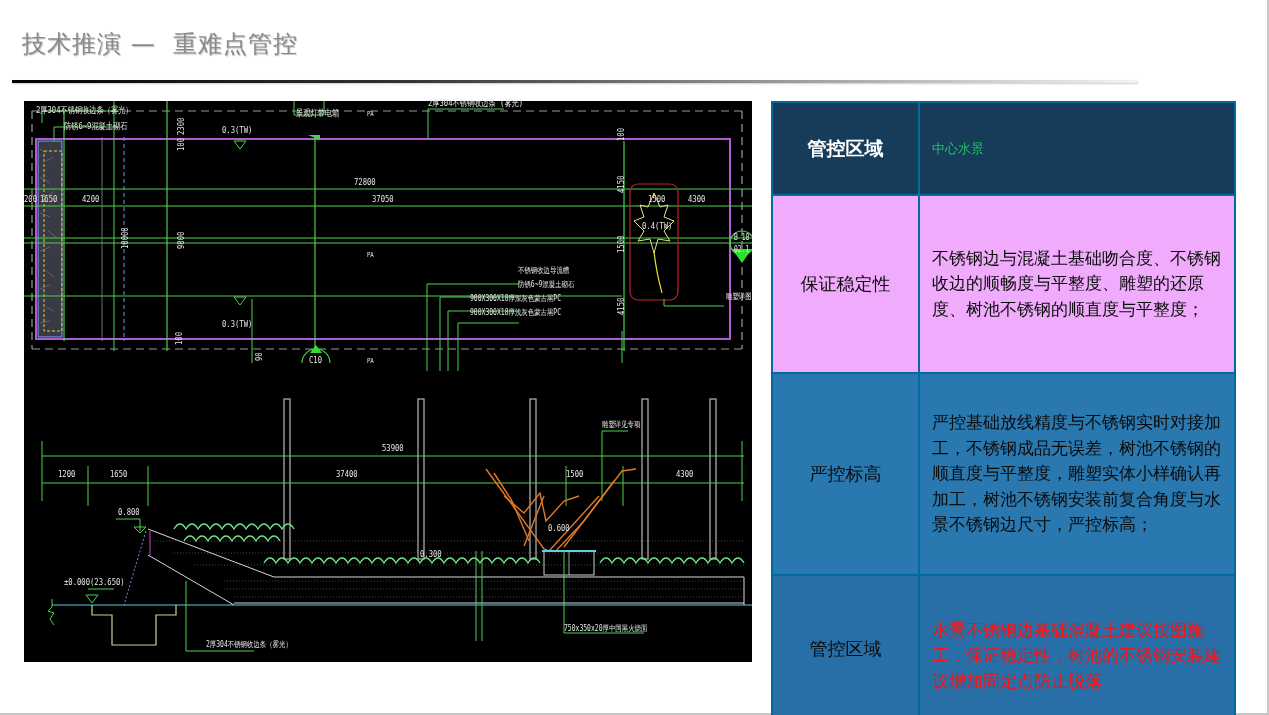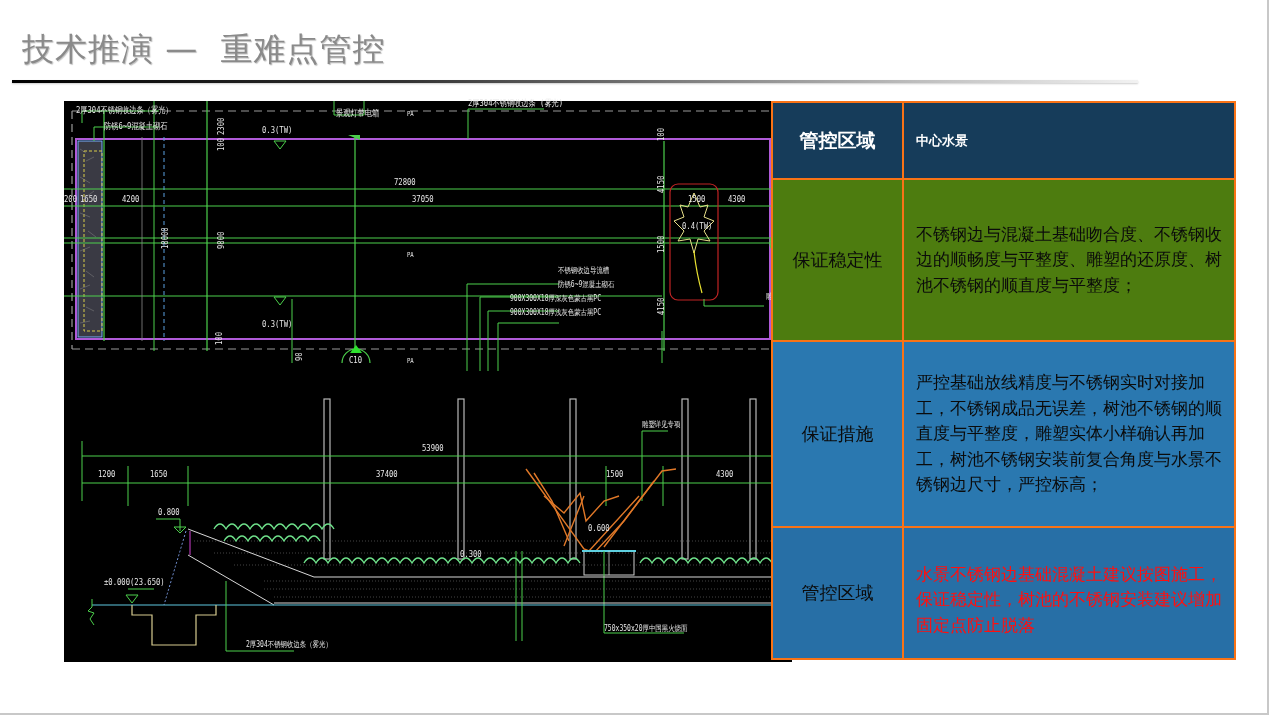--- a/index.html
+++ b/index.html
@@ -15,7 +15,7 @@
   }
   .page-title {
     position: absolute; left: 22px; top: 28px;
-    font-size: 32px; color: #8a8a8a; letter-spacing: 1px;
+    font-size: 24px; color: #8a8a8a; letter-spacing: 1px;
     text-shadow: 1px 1px 1px rgba(0,0,0,0.25);
     white-space: pre;
   }

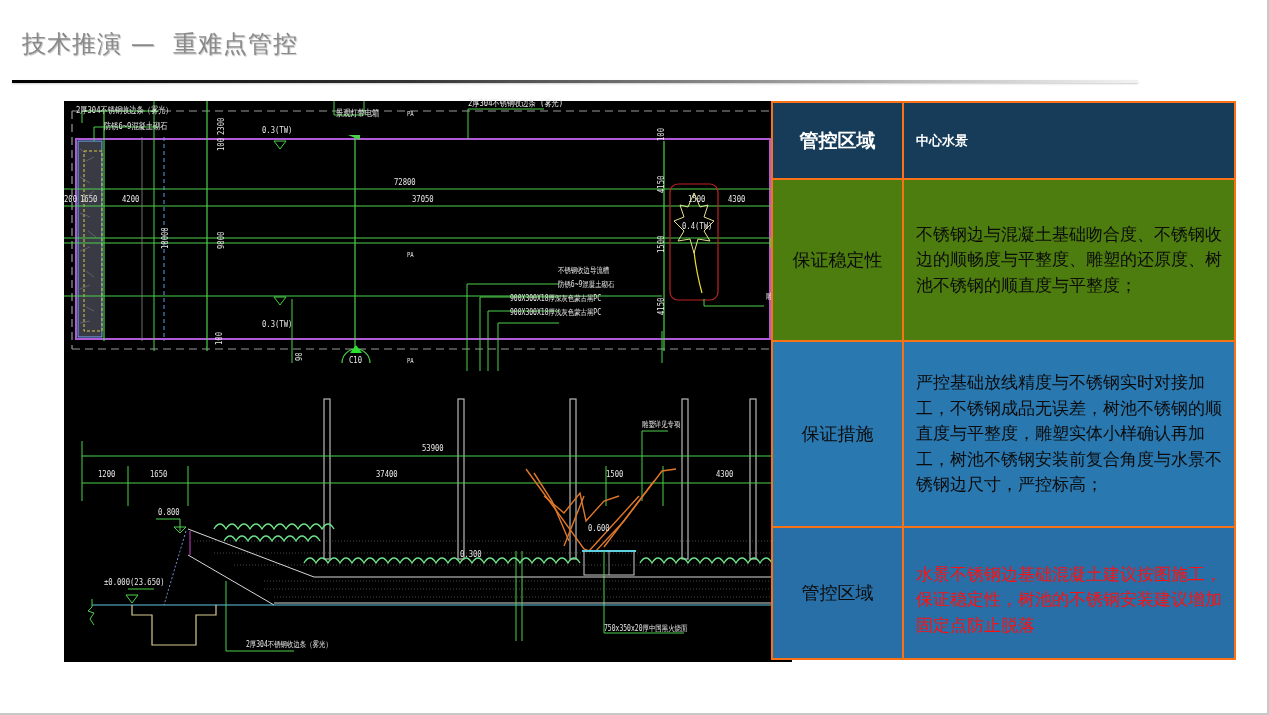--- a/index.html
+++ b/index.html
@@ -28,7 +28,6 @@
   .cad {
     position: absolute; left: 24px; top: 101px; width: 728px; height: 561px;
     background: #000;
-    margin-left: 40px;
   }
   .cad svg { position: absolute; left: 0; top: 0; }
   .cad-text {

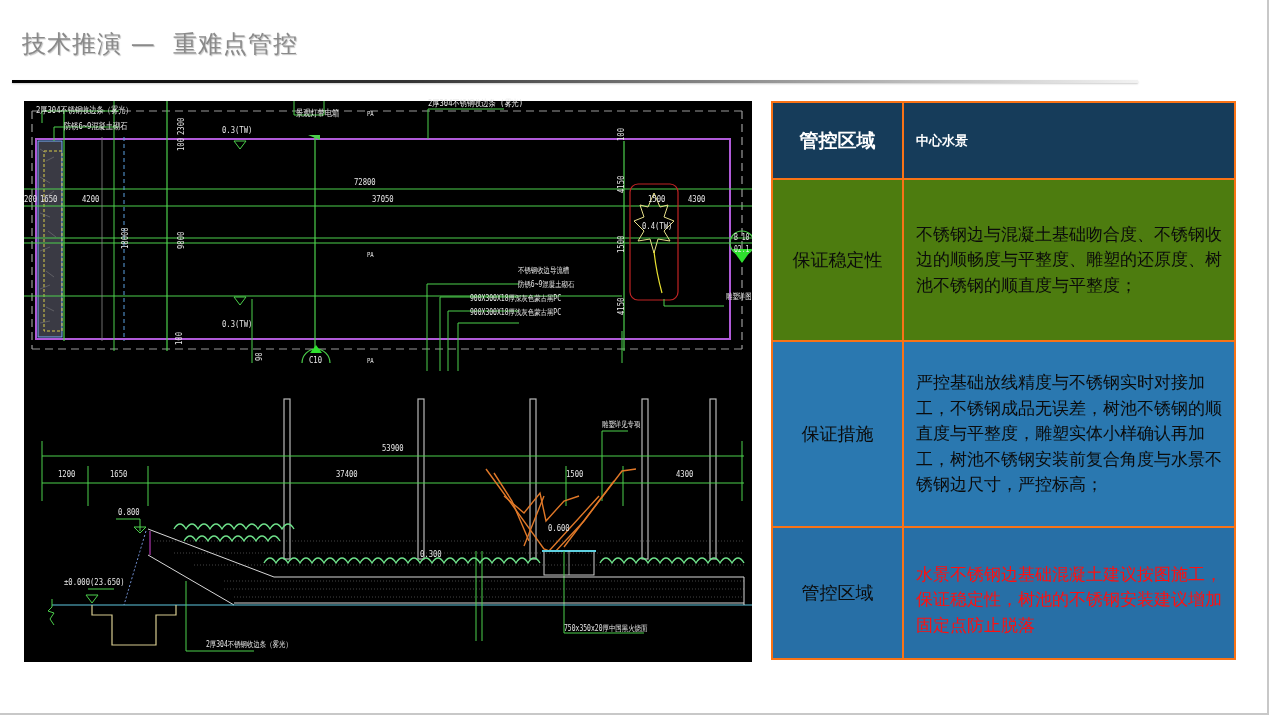--- a/index.html
+++ b/index.html
@@ -41,7 +41,7 @@
     border-collapse: collapse;
   }
   .control-table td {
-    border: 2px solid #f97316; padding: 4px; vertical-align: middle;
+    border: 2px solid #0369a1; padding: 12px; vertical-align: middle;
   }
   .col-label { width: 121px; text-align: center; }
   .col-value { padding-left: 12px !important; padding-right: 10px !important; }

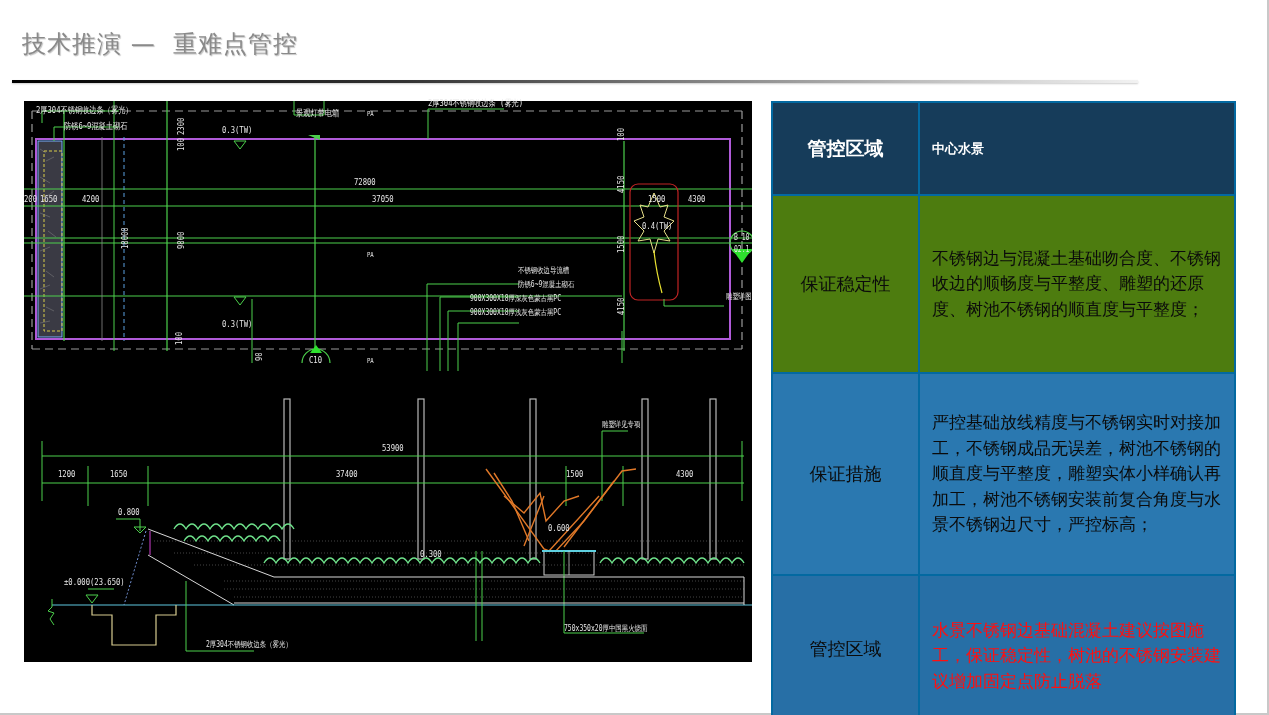--- a/index.html
+++ b/index.html
@@ -47,7 +47,7 @@
   .col-value { padding-left: 12px !important; padding-right: 10px !important; }
   .row-header td { background: #163c5a; height: 67px; }
   .row-header .col-label { color: #ffffff; font-size: 19px; font-weight: bold; }
-  .row-header .col-value { color: #ffffff; font-size: 13px; font-weight: bold; }
+  .row-header .col-value { color: #22c55e; font-size: 13px; font-weight: normal; }
   .row-key td { background: #4d7c0f; height: 152px; }
   .row-measure td { background: #2a78b0; height: 176px; }
   .row-suggest td { background: #276fa6; height: 122px; }

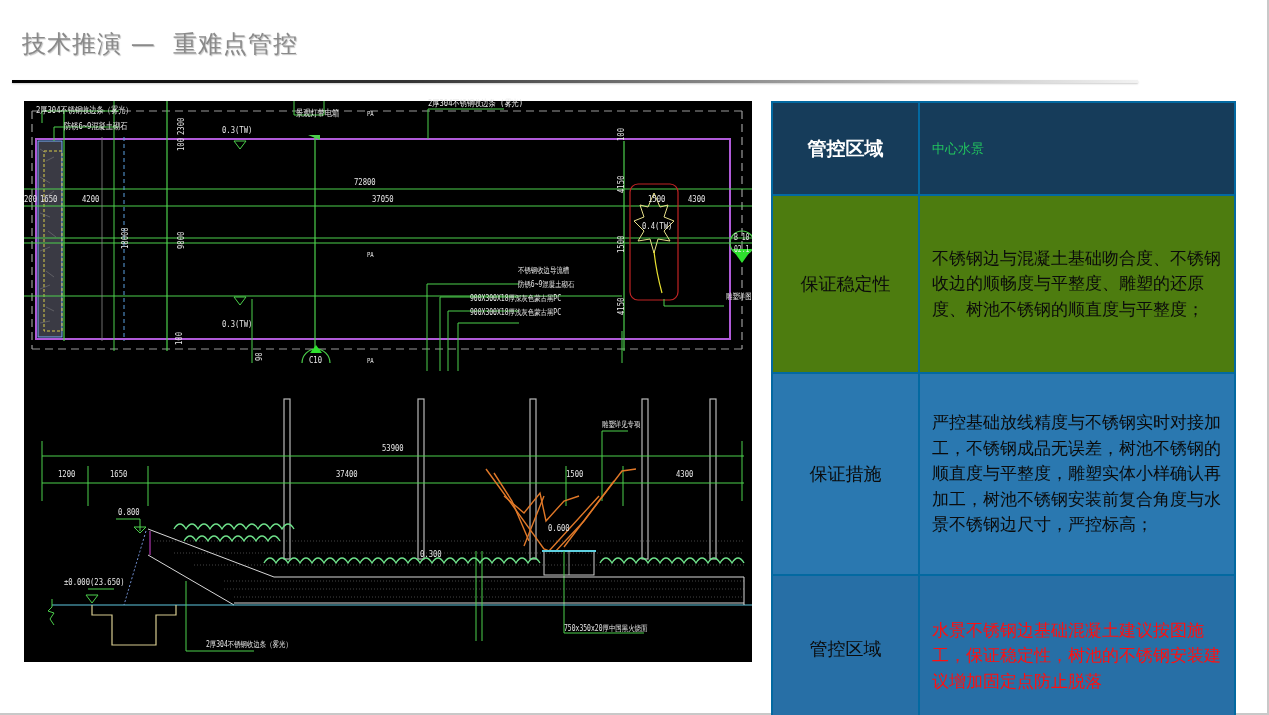--- a/index.html
+++ b/index.html
@@ -48,7 +48,7 @@
   .row-header td { background: #163c5a; height: 67px; }
   .row-header .col-label { color: #ffffff; font-size: 19px; font-weight: bold; }
   .row-header .col-value { color: #22c55e; font-size: 13px; font-weight: normal; }
-  .row-key td { background: #4d7c0f; height: 152px; }
+  .row-key td { background: #f0abfc; height: 152px; }
   .row-measure td { background: #2a78b0; height: 176px; }
   .row-suggest td { background: #276fa6; height: 122px; }
   .label-text { color: #0b0b0b; font-size: 18px; }

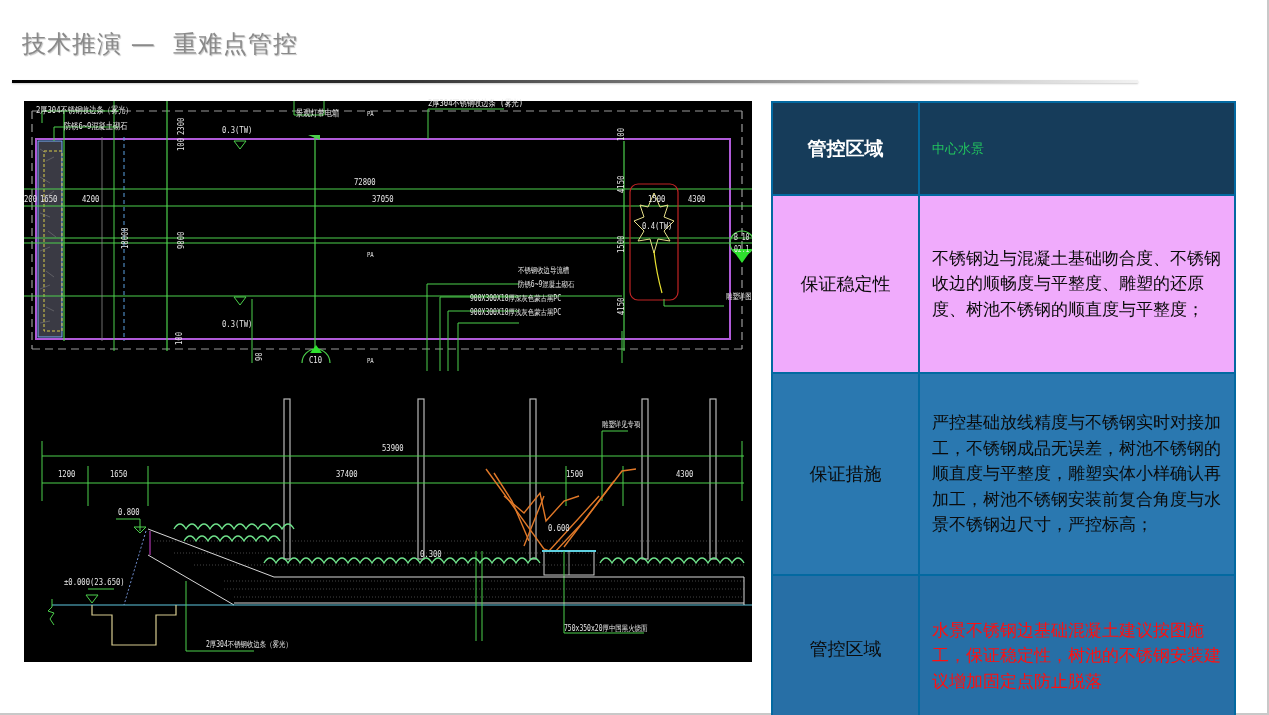--- a/index.html
+++ b/index.html
@@ -249,7 +249,7 @@
           </td>
     </tr>
     <tr class="row-measure">
-      <td class="col-label"><span class="label-text">保证措施</span></td>
+      <td class="col-label"><span class="label-text">严控标高</span></td>
       <td class="col-value">
             <div class="body-text">严控基础放线精度与不锈钢实时对接加工，不锈钢成品无误差，树池不锈钢的顺直度与平整度，雕塑实体小样确认再加工，树池不锈钢安装前复合角度与水景不锈钢边尺寸，严控标高；</div>
           </td>

